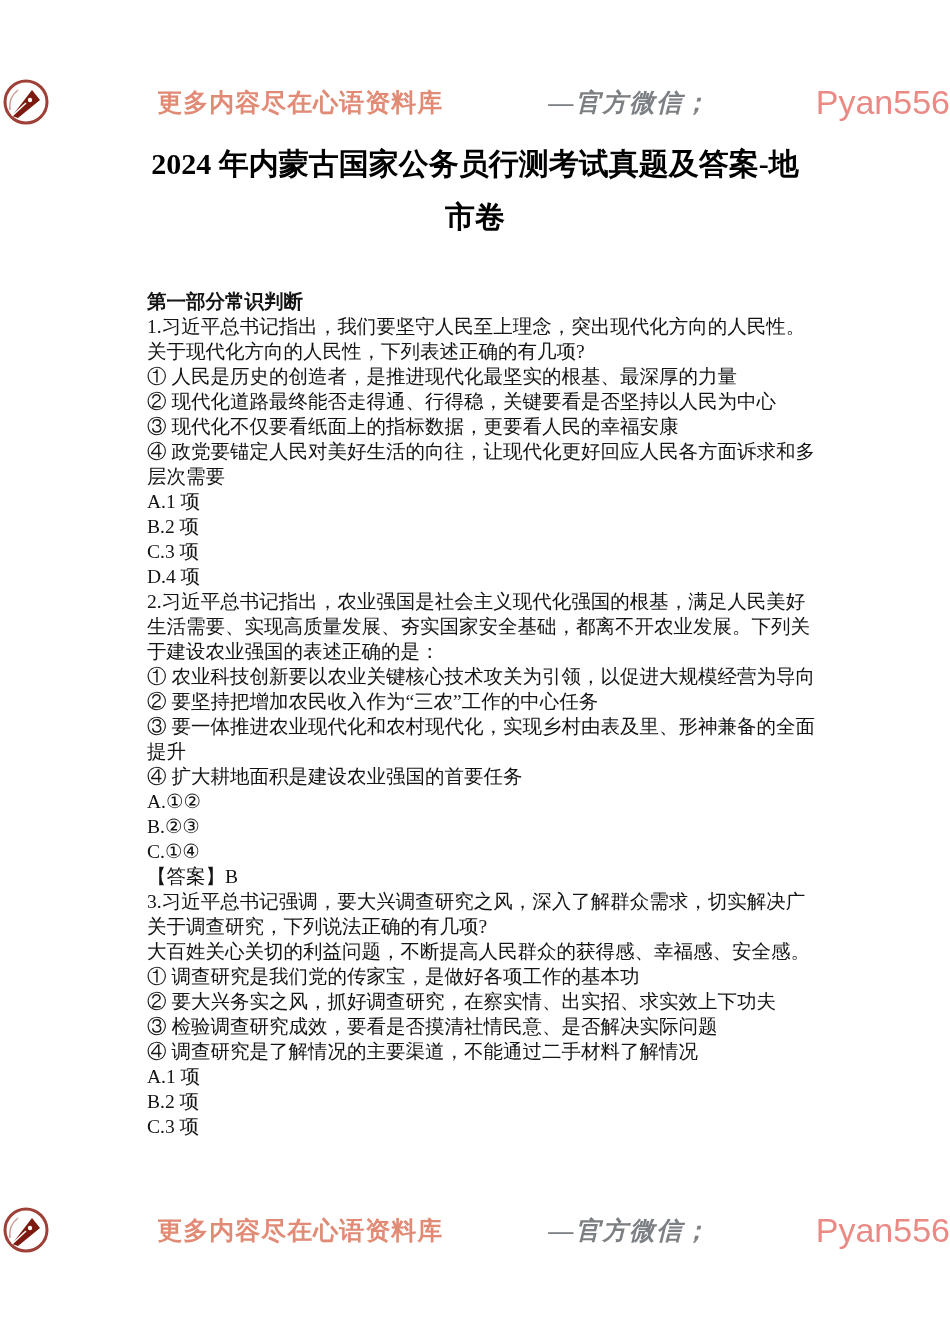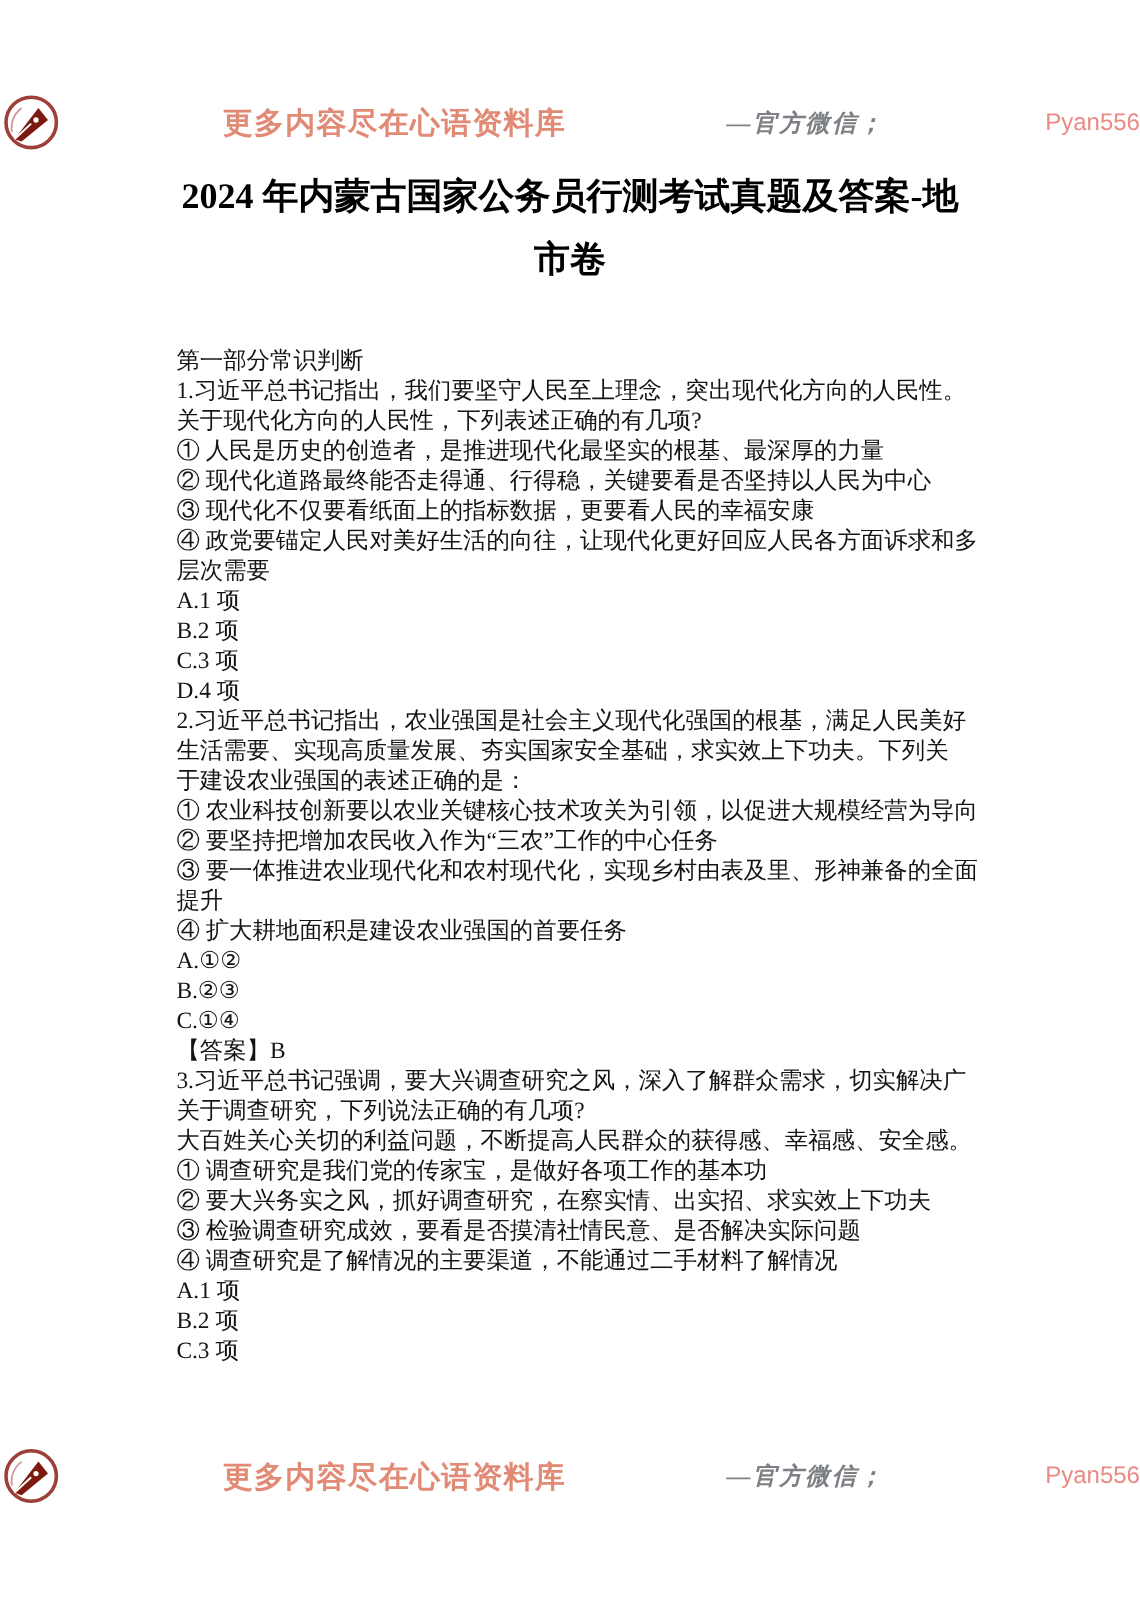--- a/index.html
+++ b/index.html
@@ -24,7 +24,7 @@
     letter-spacing:1px;
   }
   .wm-label{
-    color:#7c8084;font-size:20px;font-weight:600;
+    color:#7c8084;font-size:25px;font-weight:600;
     font-style:italic;letter-spacing:2px;
   }
   .wm-account{

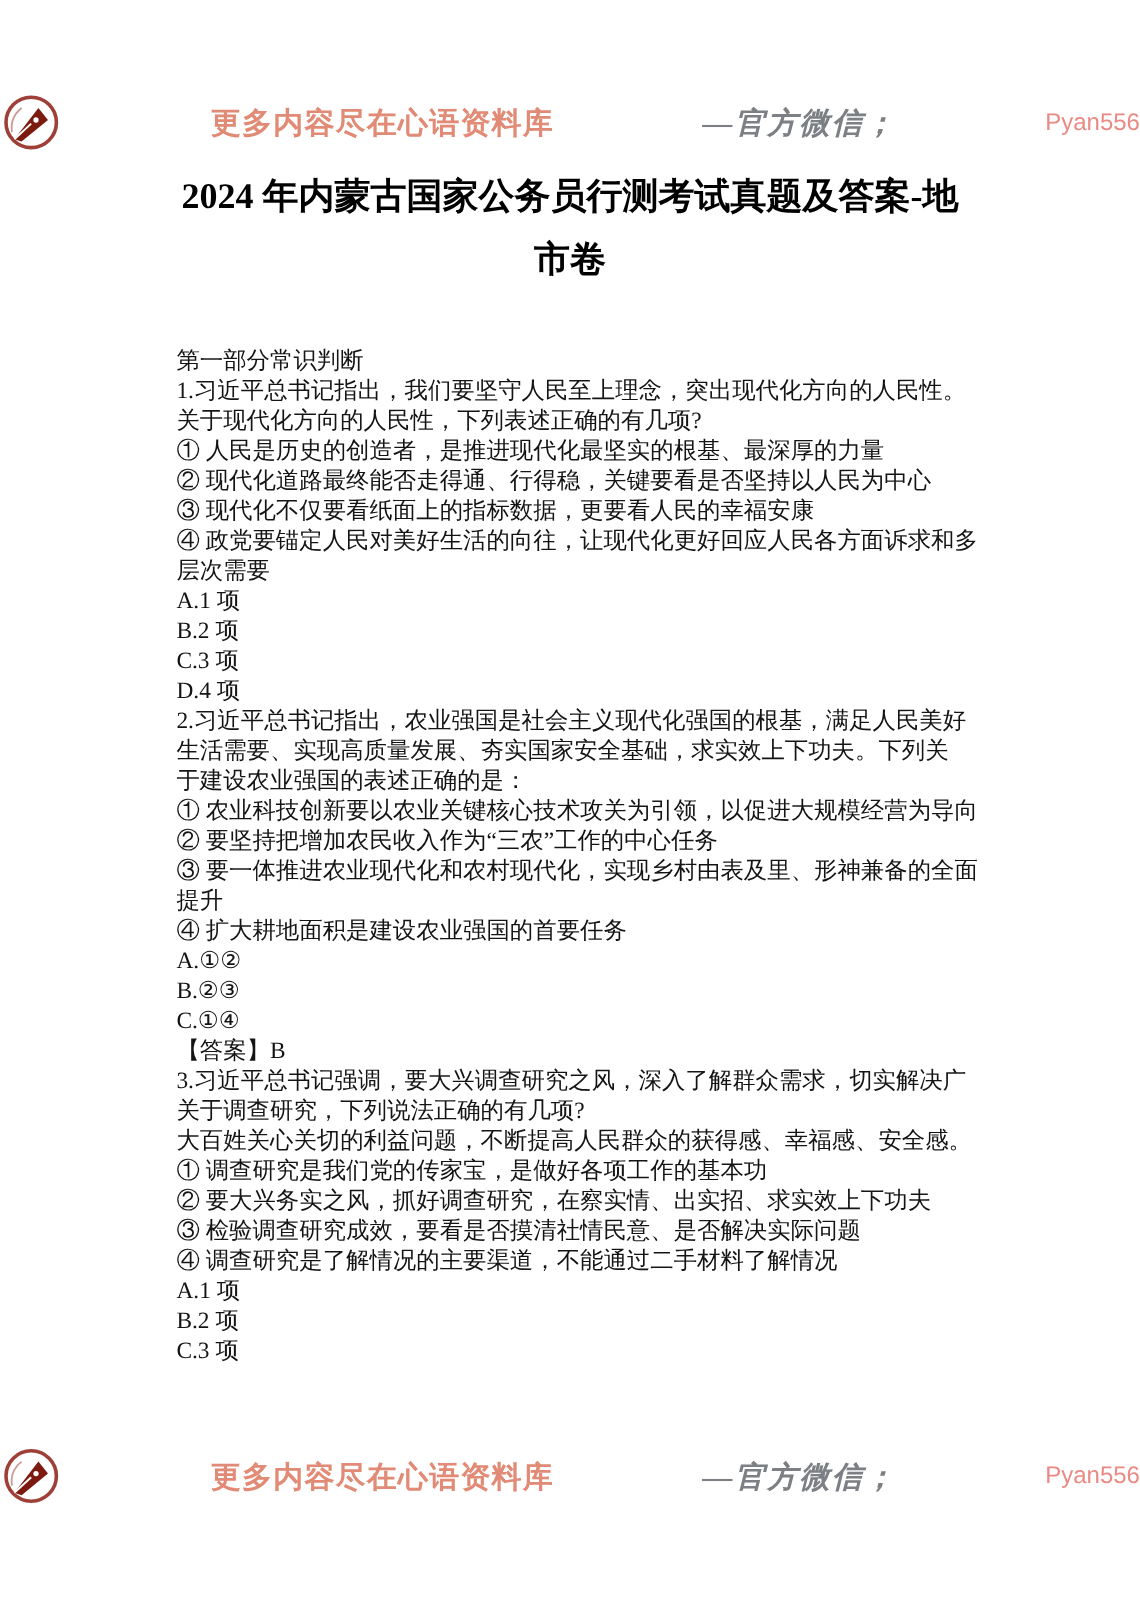--- a/index.html
+++ b/index.html
@@ -28,7 +28,7 @@
     font-style:italic;letter-spacing:2px;
   }
   .wm-account{
-    color:#ea8a84;font-size:20px;
+    color:#ea8a84;font-size:34px;
     font-family:"Liberation Sans","DejaVu Sans",sans-serif;
   }
   .doc-title{

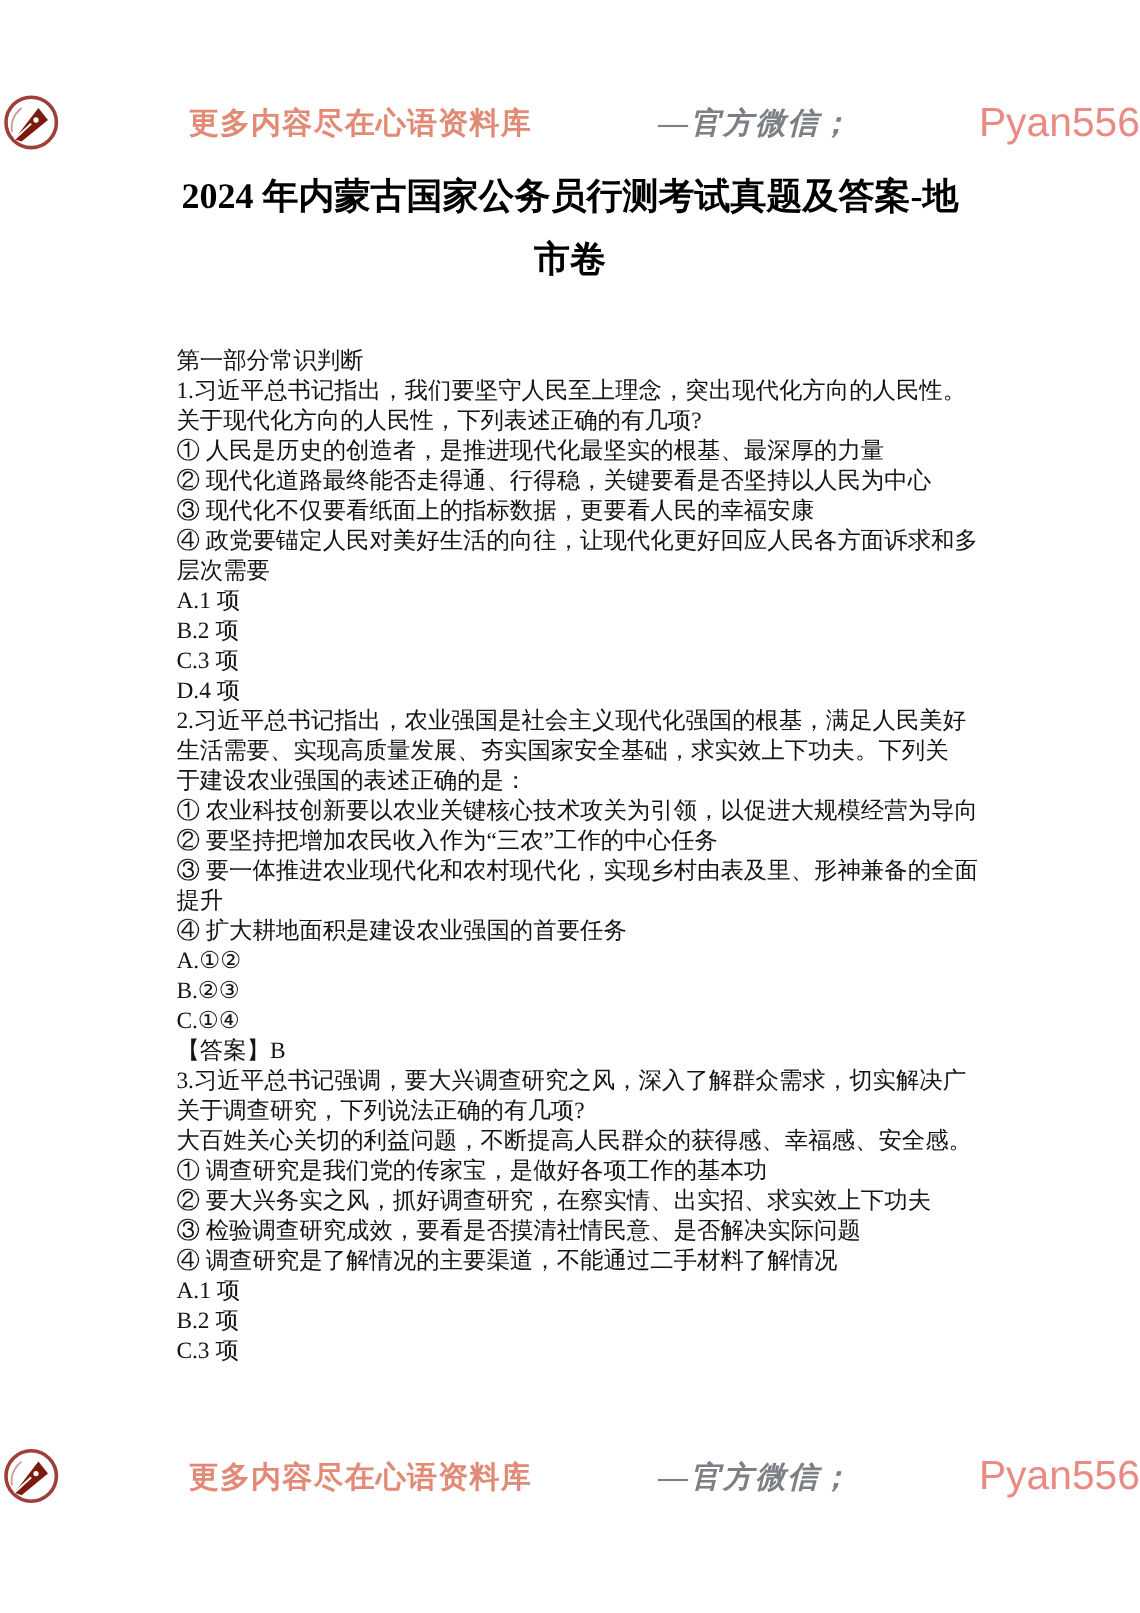--- a/index.html
+++ b/index.html
@@ -42,7 +42,7 @@
     font-size:19.5px;line-height:25px;
   }
   .line{height:25px;white-space:nowrap;}
-  .section-heading{font-weight:400;}
+  .section-heading{font-weight:700;}
 </style>
 </head>
 <body>

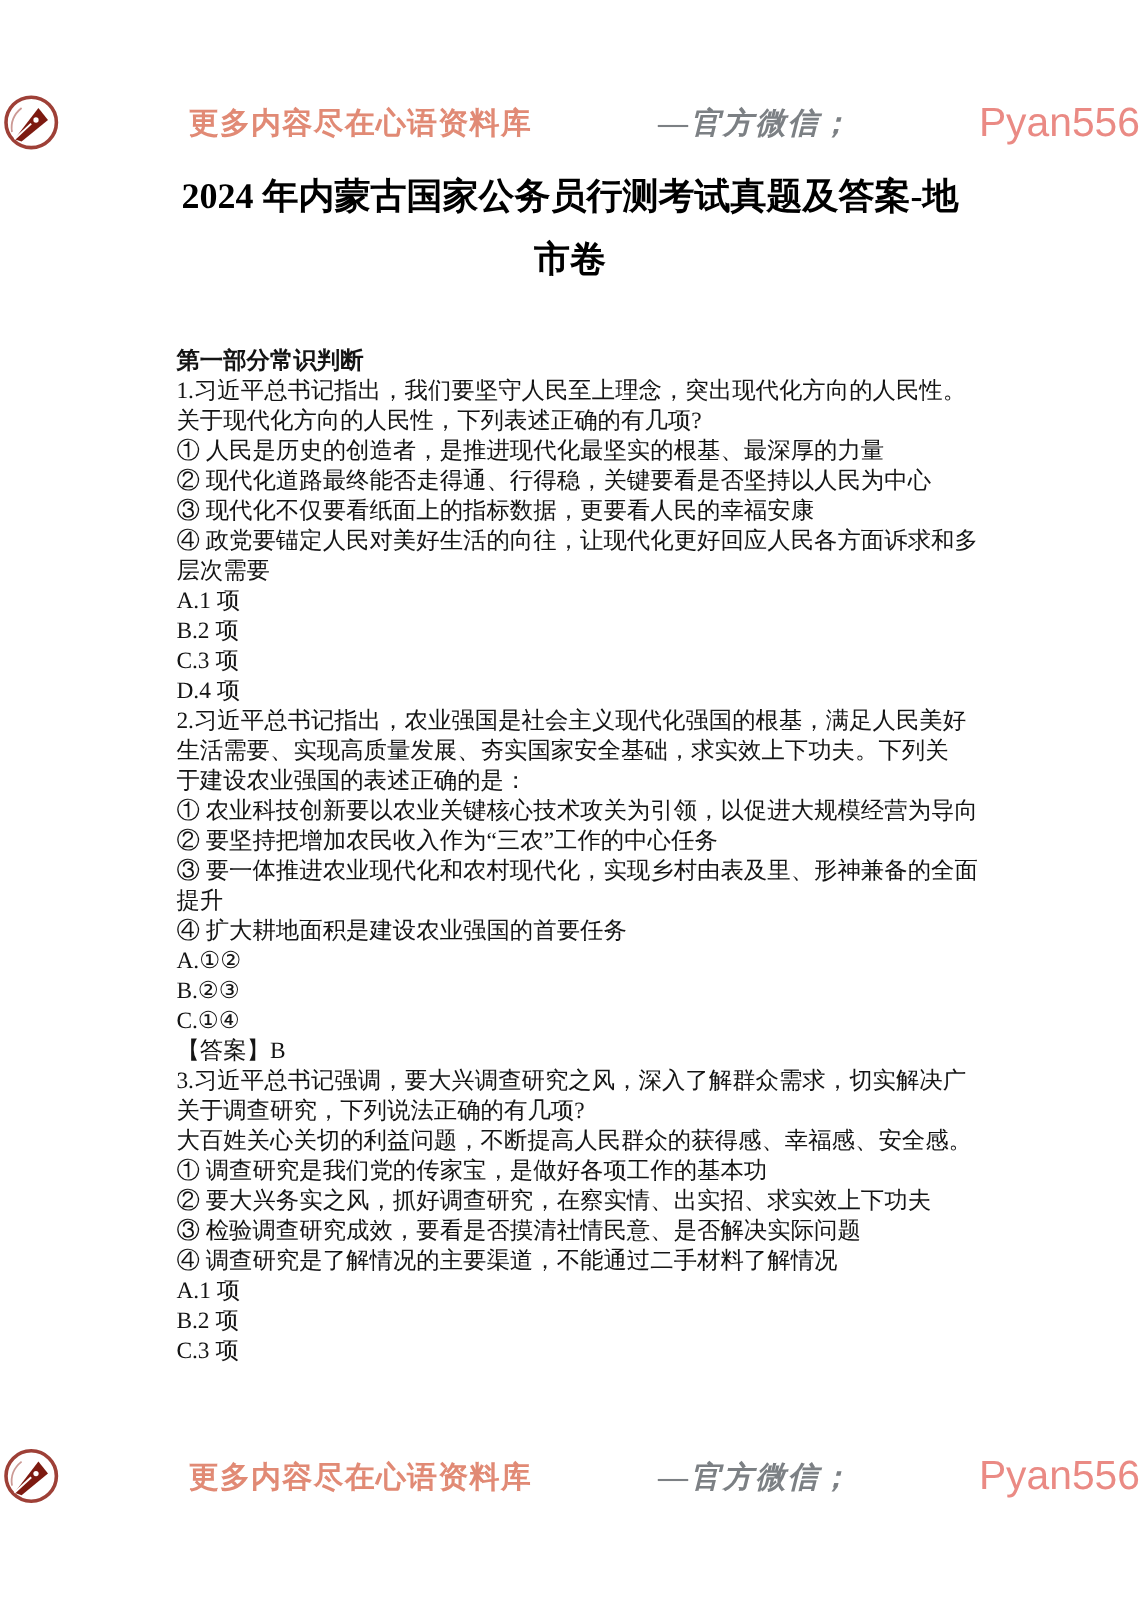--- a/index.html
+++ b/index.html
@@ -85,7 +85,7 @@
         </div>
         <div>
           <div class="line">2.习近平总书记指出，农业强国是社会主义现代化强国的根基，满足人民美好</div>
-          <div class="line">生活需要、实现高质量发展、夯实国家安全基础，求实效上下功夫。下列关</div>
+          <div class="line">生活需要、实现高质量发展、夯实国家安全基础，都离不开农业发展。下列关</div>
           <div class="line">于建设农业强国的表述正确的是：</div>
           <div class="line">① 农业科技创新要以农业关键核心技术攻关为引领，以促进大规模经营为导向</div>
           <div class="line">② 要坚持把增加农民收入作为“三农”工作的中心任务</div>

